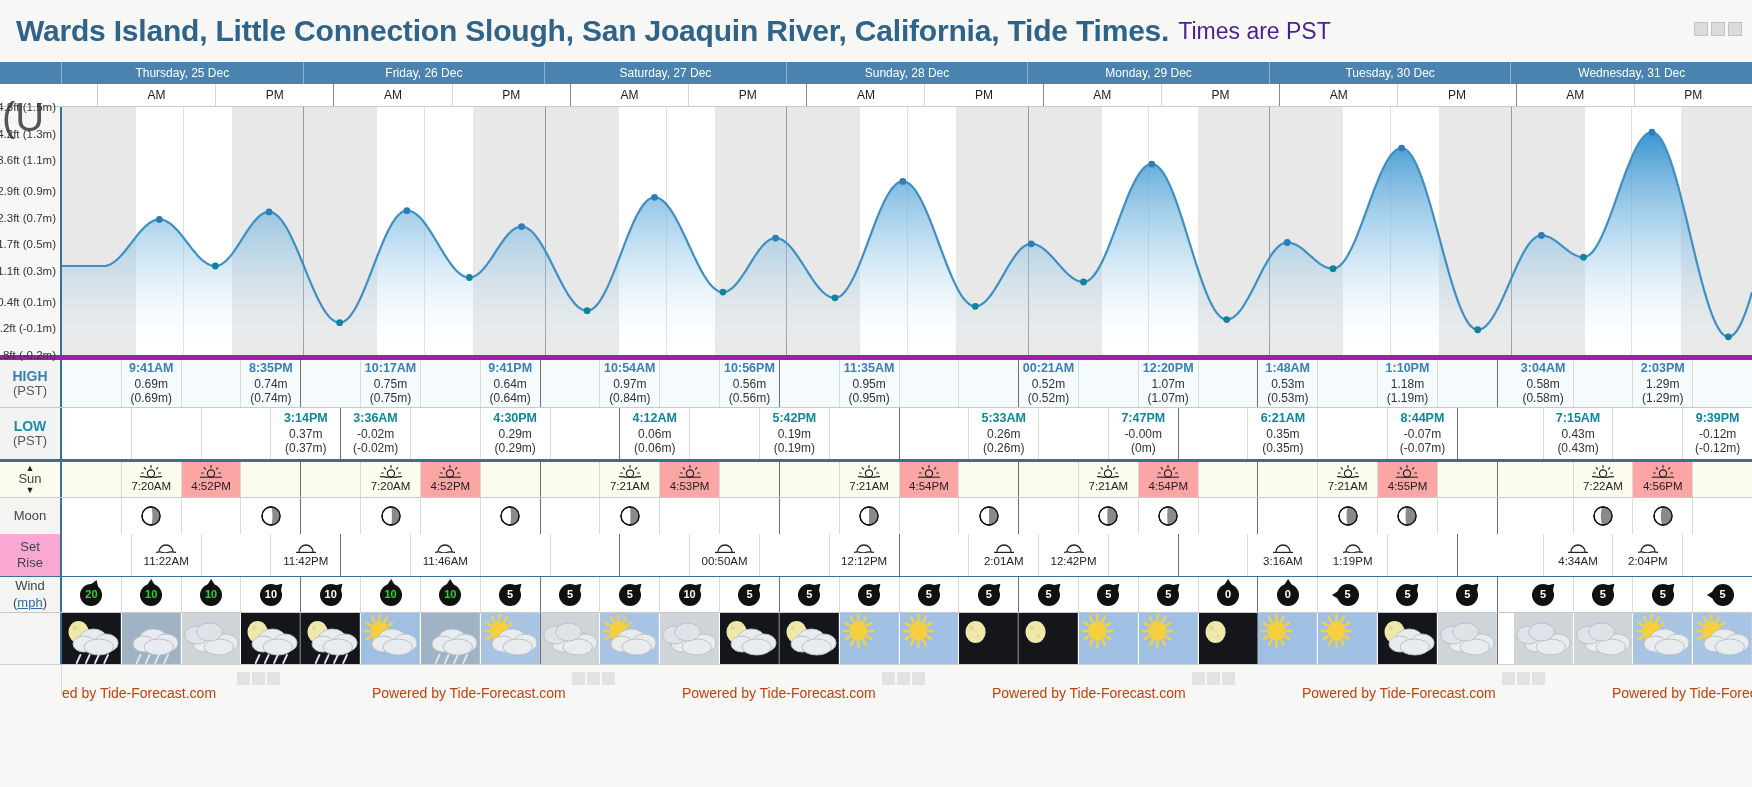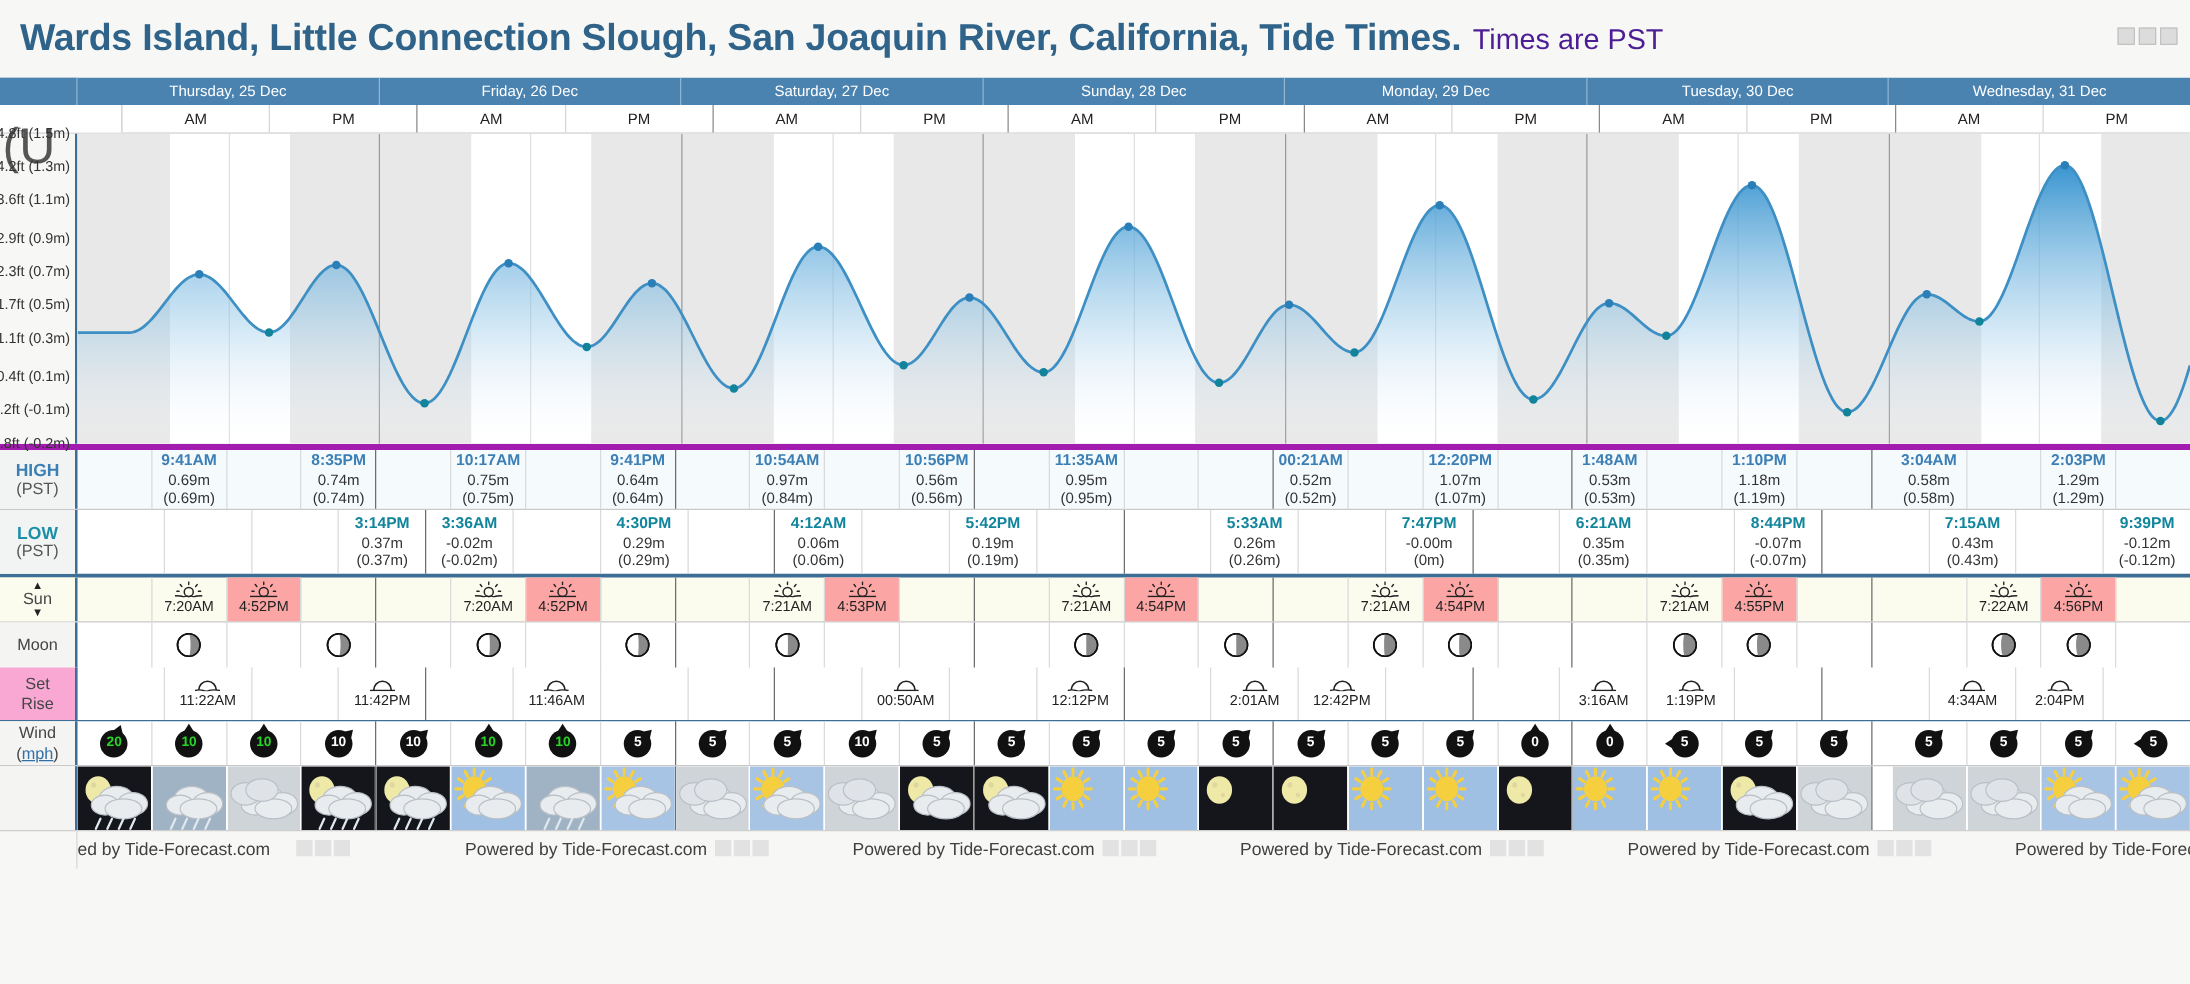--- a/index.html
+++ b/index.html
@@ -142,7 +142,7 @@
             border-top:1px solid #cfcfcf; position:relative; }
   #footer .lblcol { height:30px; border-right:1px solid #d8d8d8; }
   #footer-strip { flex:1 1 0; position:relative; height:30px; }
-  .pw { position:absolute; top:6px; font-size:14px; color:#404040; white-space:nowrap; }
+  .pw { position:absolute; top:20px; font-size:14px; color:#c2410c; white-space:nowrap; }
   .pwicons { position:absolute; top:7px; display:flex; gap:2px; }
   .pwi { width:13px; height:13px; background:#e2e2e2; }
 </style>

